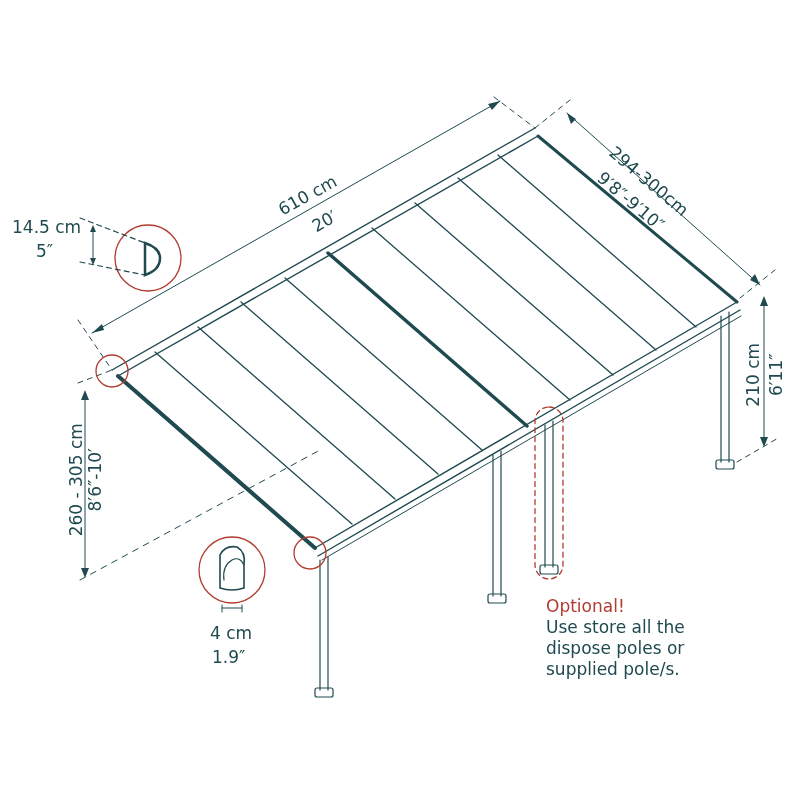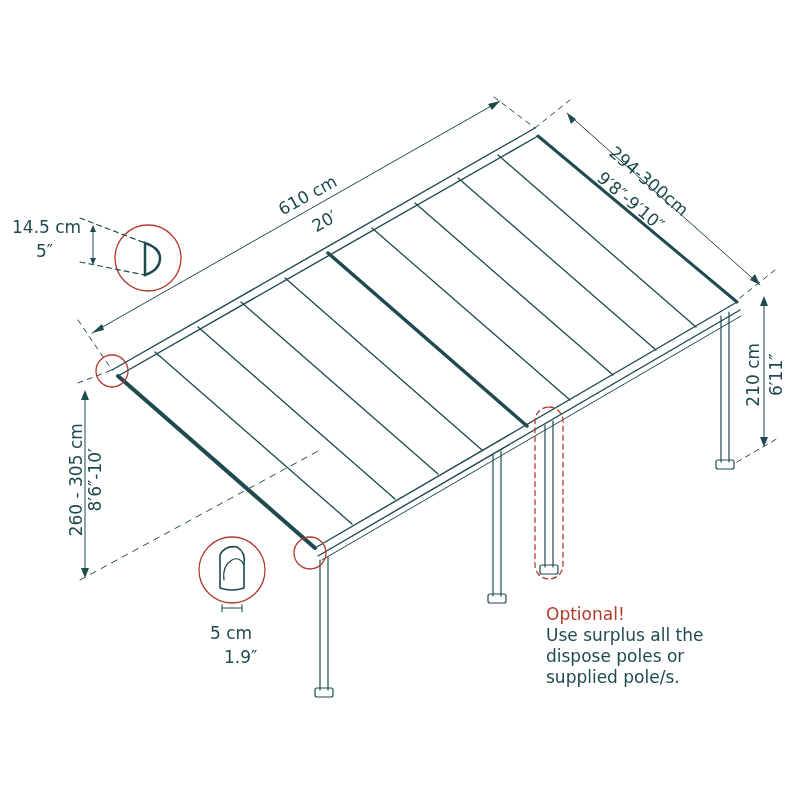--- a/index.html
+++ b/index.html
@@ -8,7 +8,7 @@
   #diagram { position: absolute; left: 0; top: 0; width: 800px; height: 800px; }
   .lbl { position: absolute; font-size: 17px; color: #1f4a50; white-space: nowrap; line-height: 1.15; }
   .rot { transform-origin: center center; text-align: center; }
-  .note { position: absolute; left: 546px; top: 596px; font-size: 17px; line-height: 21px; color: #1f4a50; margin-top: 8px; }
+  .note { position: absolute; left: 546px; top: 596px; font-size: 17px; line-height: 21px; color: #1f4a50; }
   .note .title { color: #b23b2f; }
 </style>
 </head>

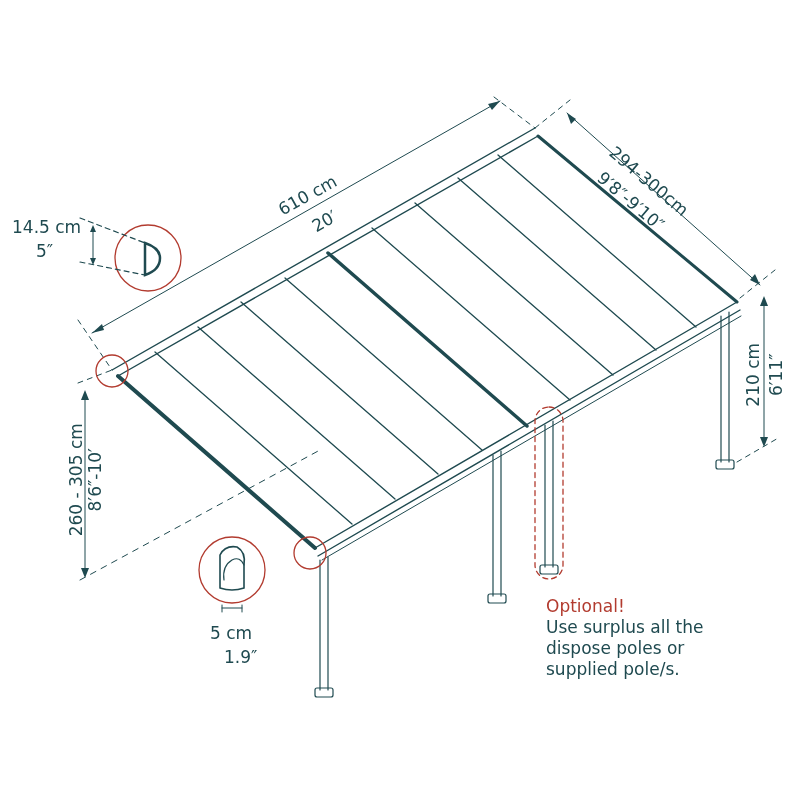--- a/index.html
+++ b/index.html
@@ -139,7 +139,7 @@
 <div class="lbl" style="left:12px; top:218px;">14.5 cm</div>
 <div class="lbl" style="left:36px; top:242px;">5″</div>
 
-<div class="lbl" style="left:210px; top:624px;">5 cm</div>
+<div class="lbl" style="left:210px; top:624px;">4 cm</div>
 <div class="lbl" style="left:224px; top:648px;">1.9″</div>
 
 <div class="note">

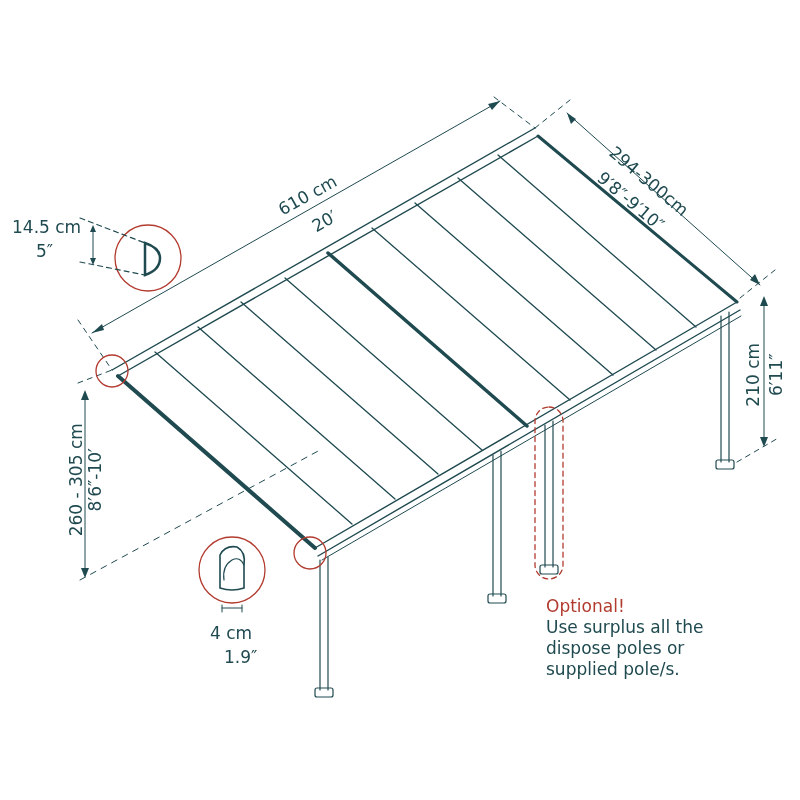--- a/index.html
+++ b/index.html
@@ -144,7 +144,7 @@
 
 <div class="note">
   <div class="title">Optional!</div>
-  <div>Use surplus all the</div>
+  <div>Use store all the</div>
   <div>dispose poles or</div>
   <div>supplied pole/s.</div>
 </div>

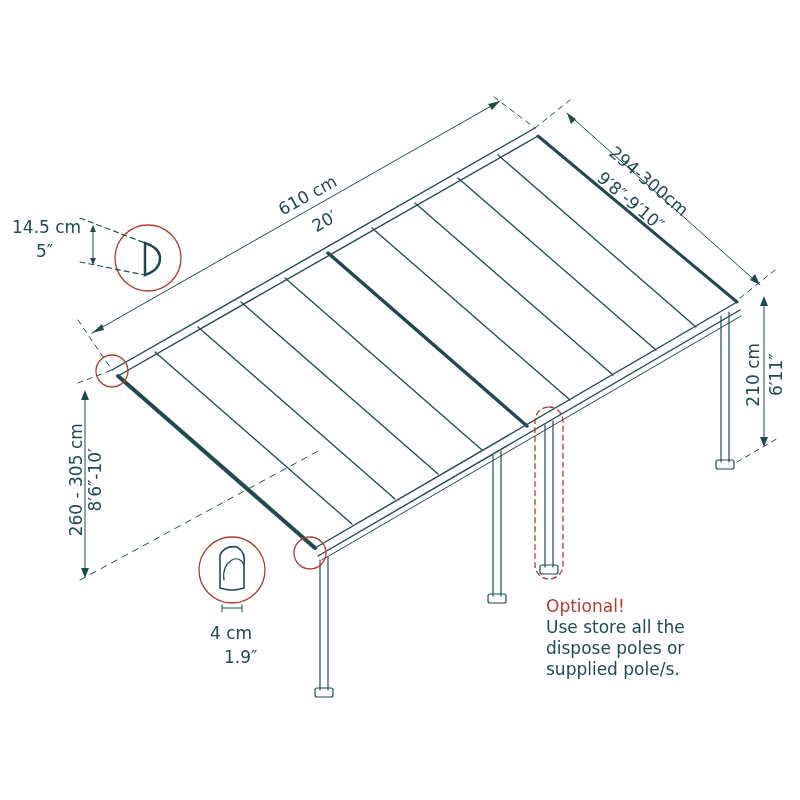--- a/index.html
+++ b/index.html
@@ -140,7 +140,7 @@
 <div class="lbl" style="left:36px; top:242px;">5″</div>
 
 <div class="lbl" style="left:210px; top:624px;">4 cm</div>
-<div class="lbl" style="left:224px; top:648px;">1.9″</div>
+<div class="lbl" style="left:212px; top:648px;">1.9″</div>
 
 <div class="note">
   <div class="title">Optional!</div>

